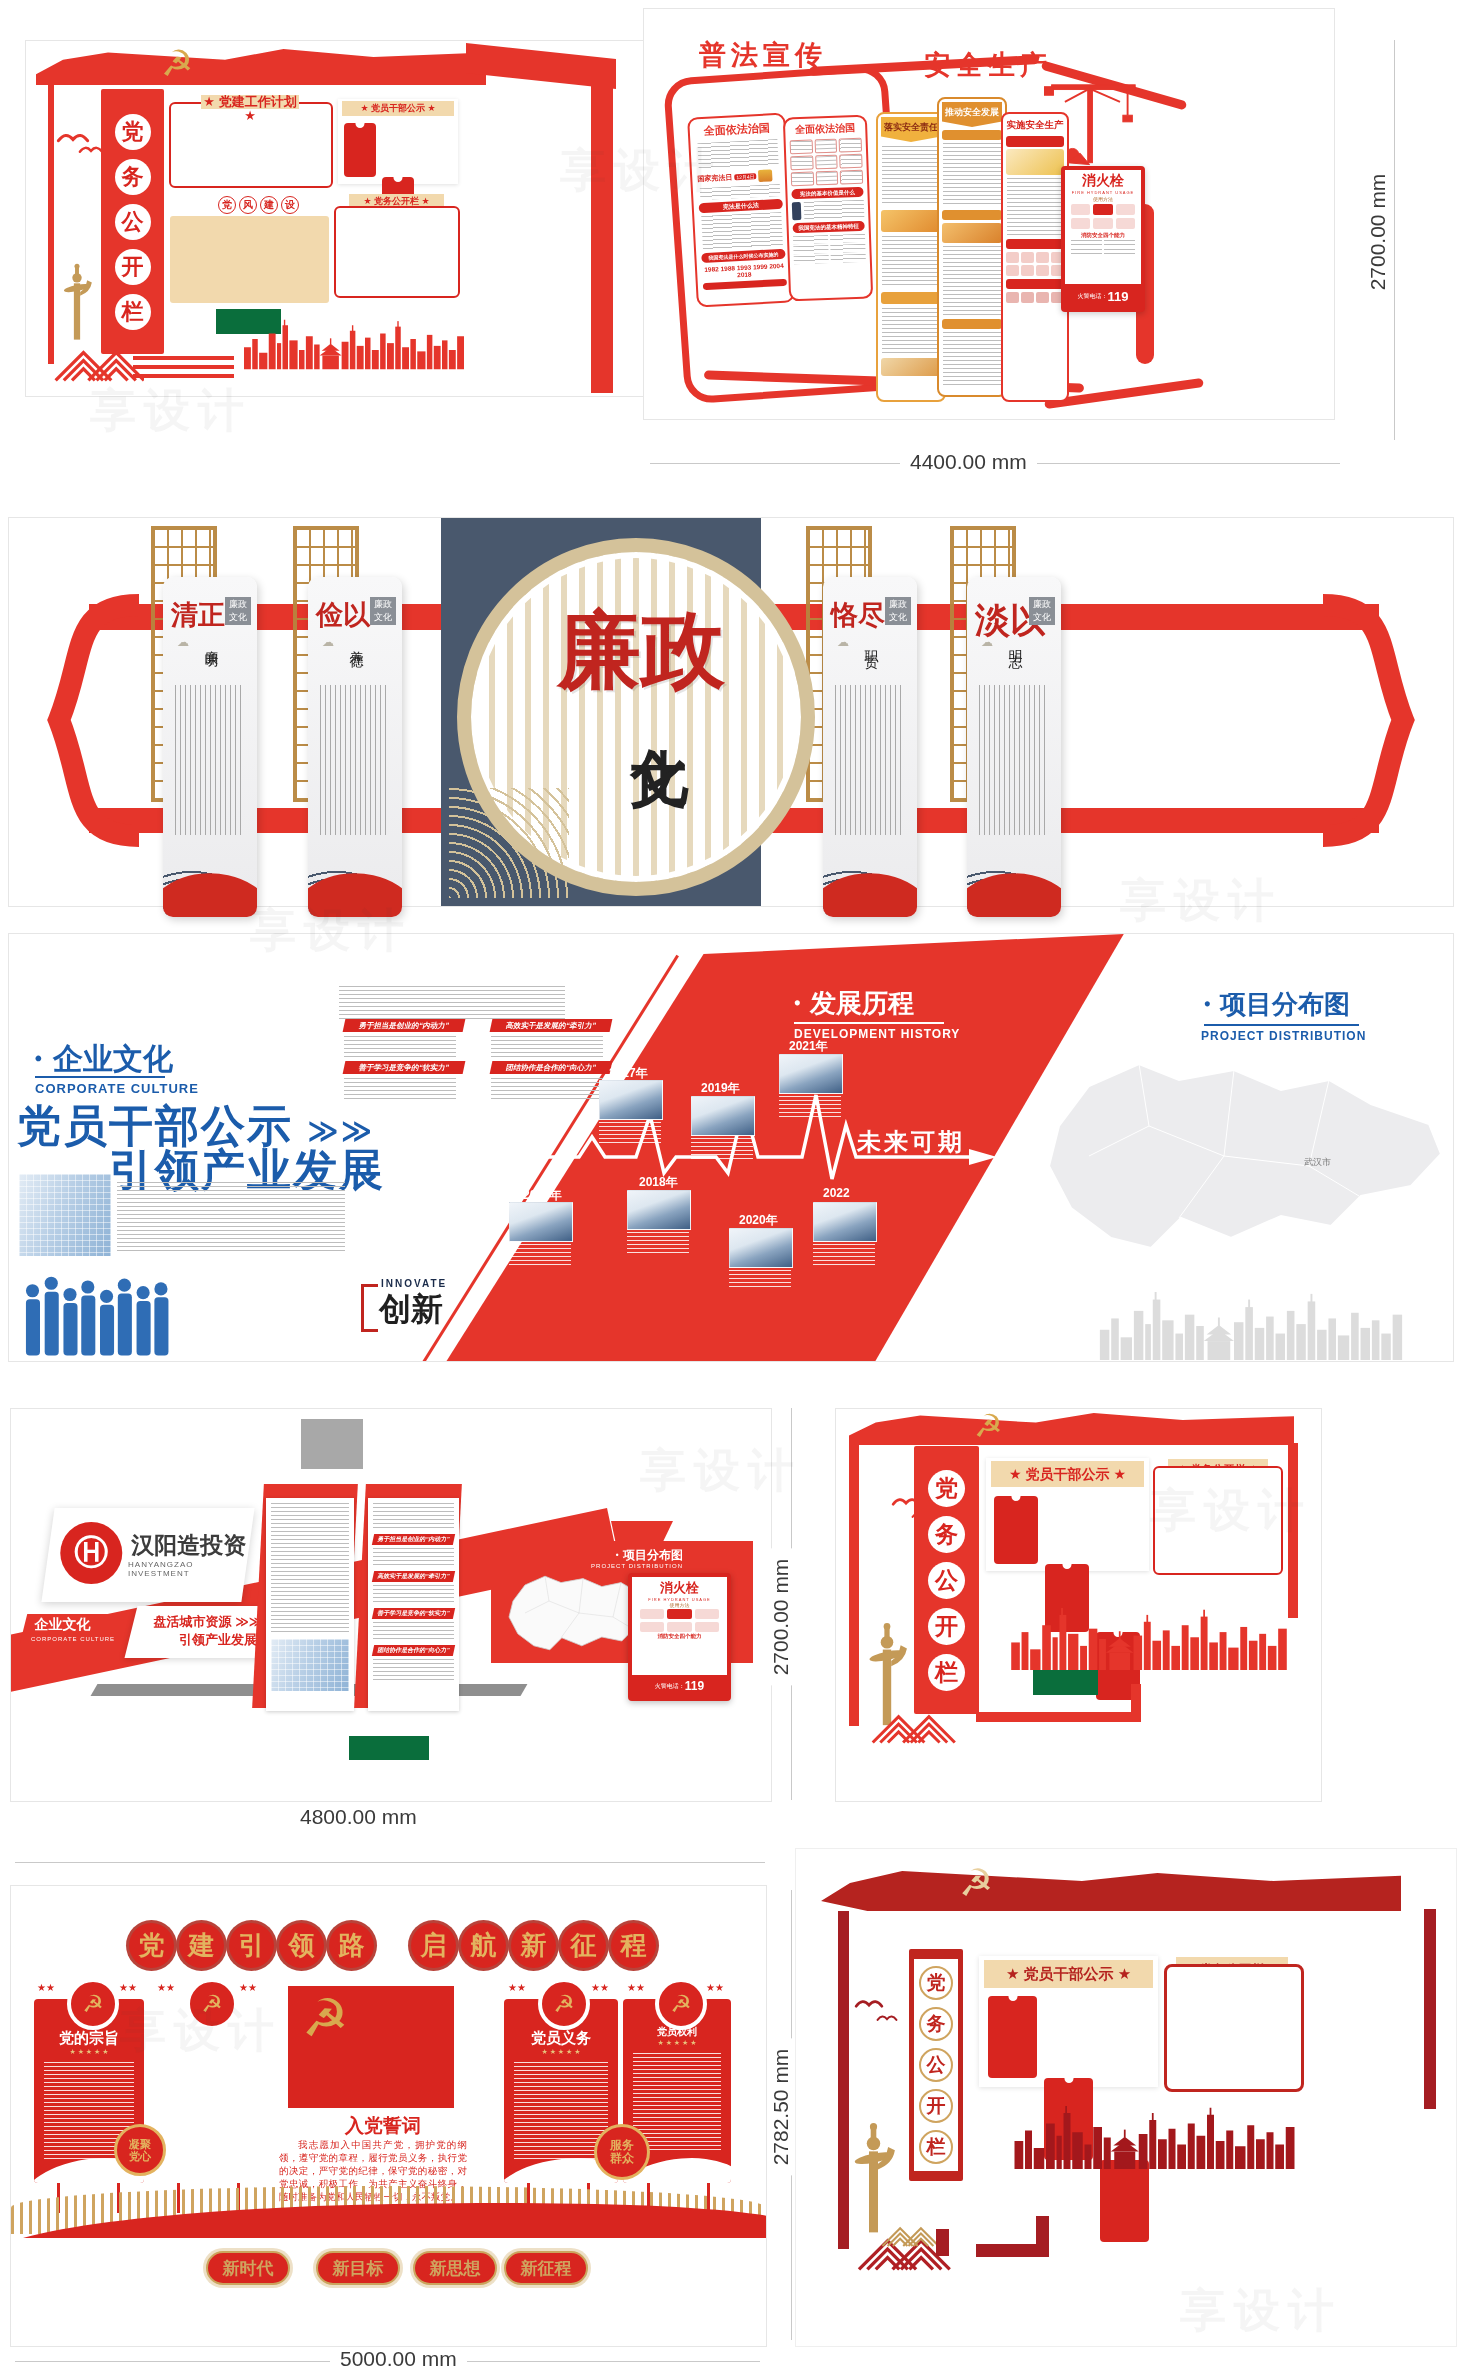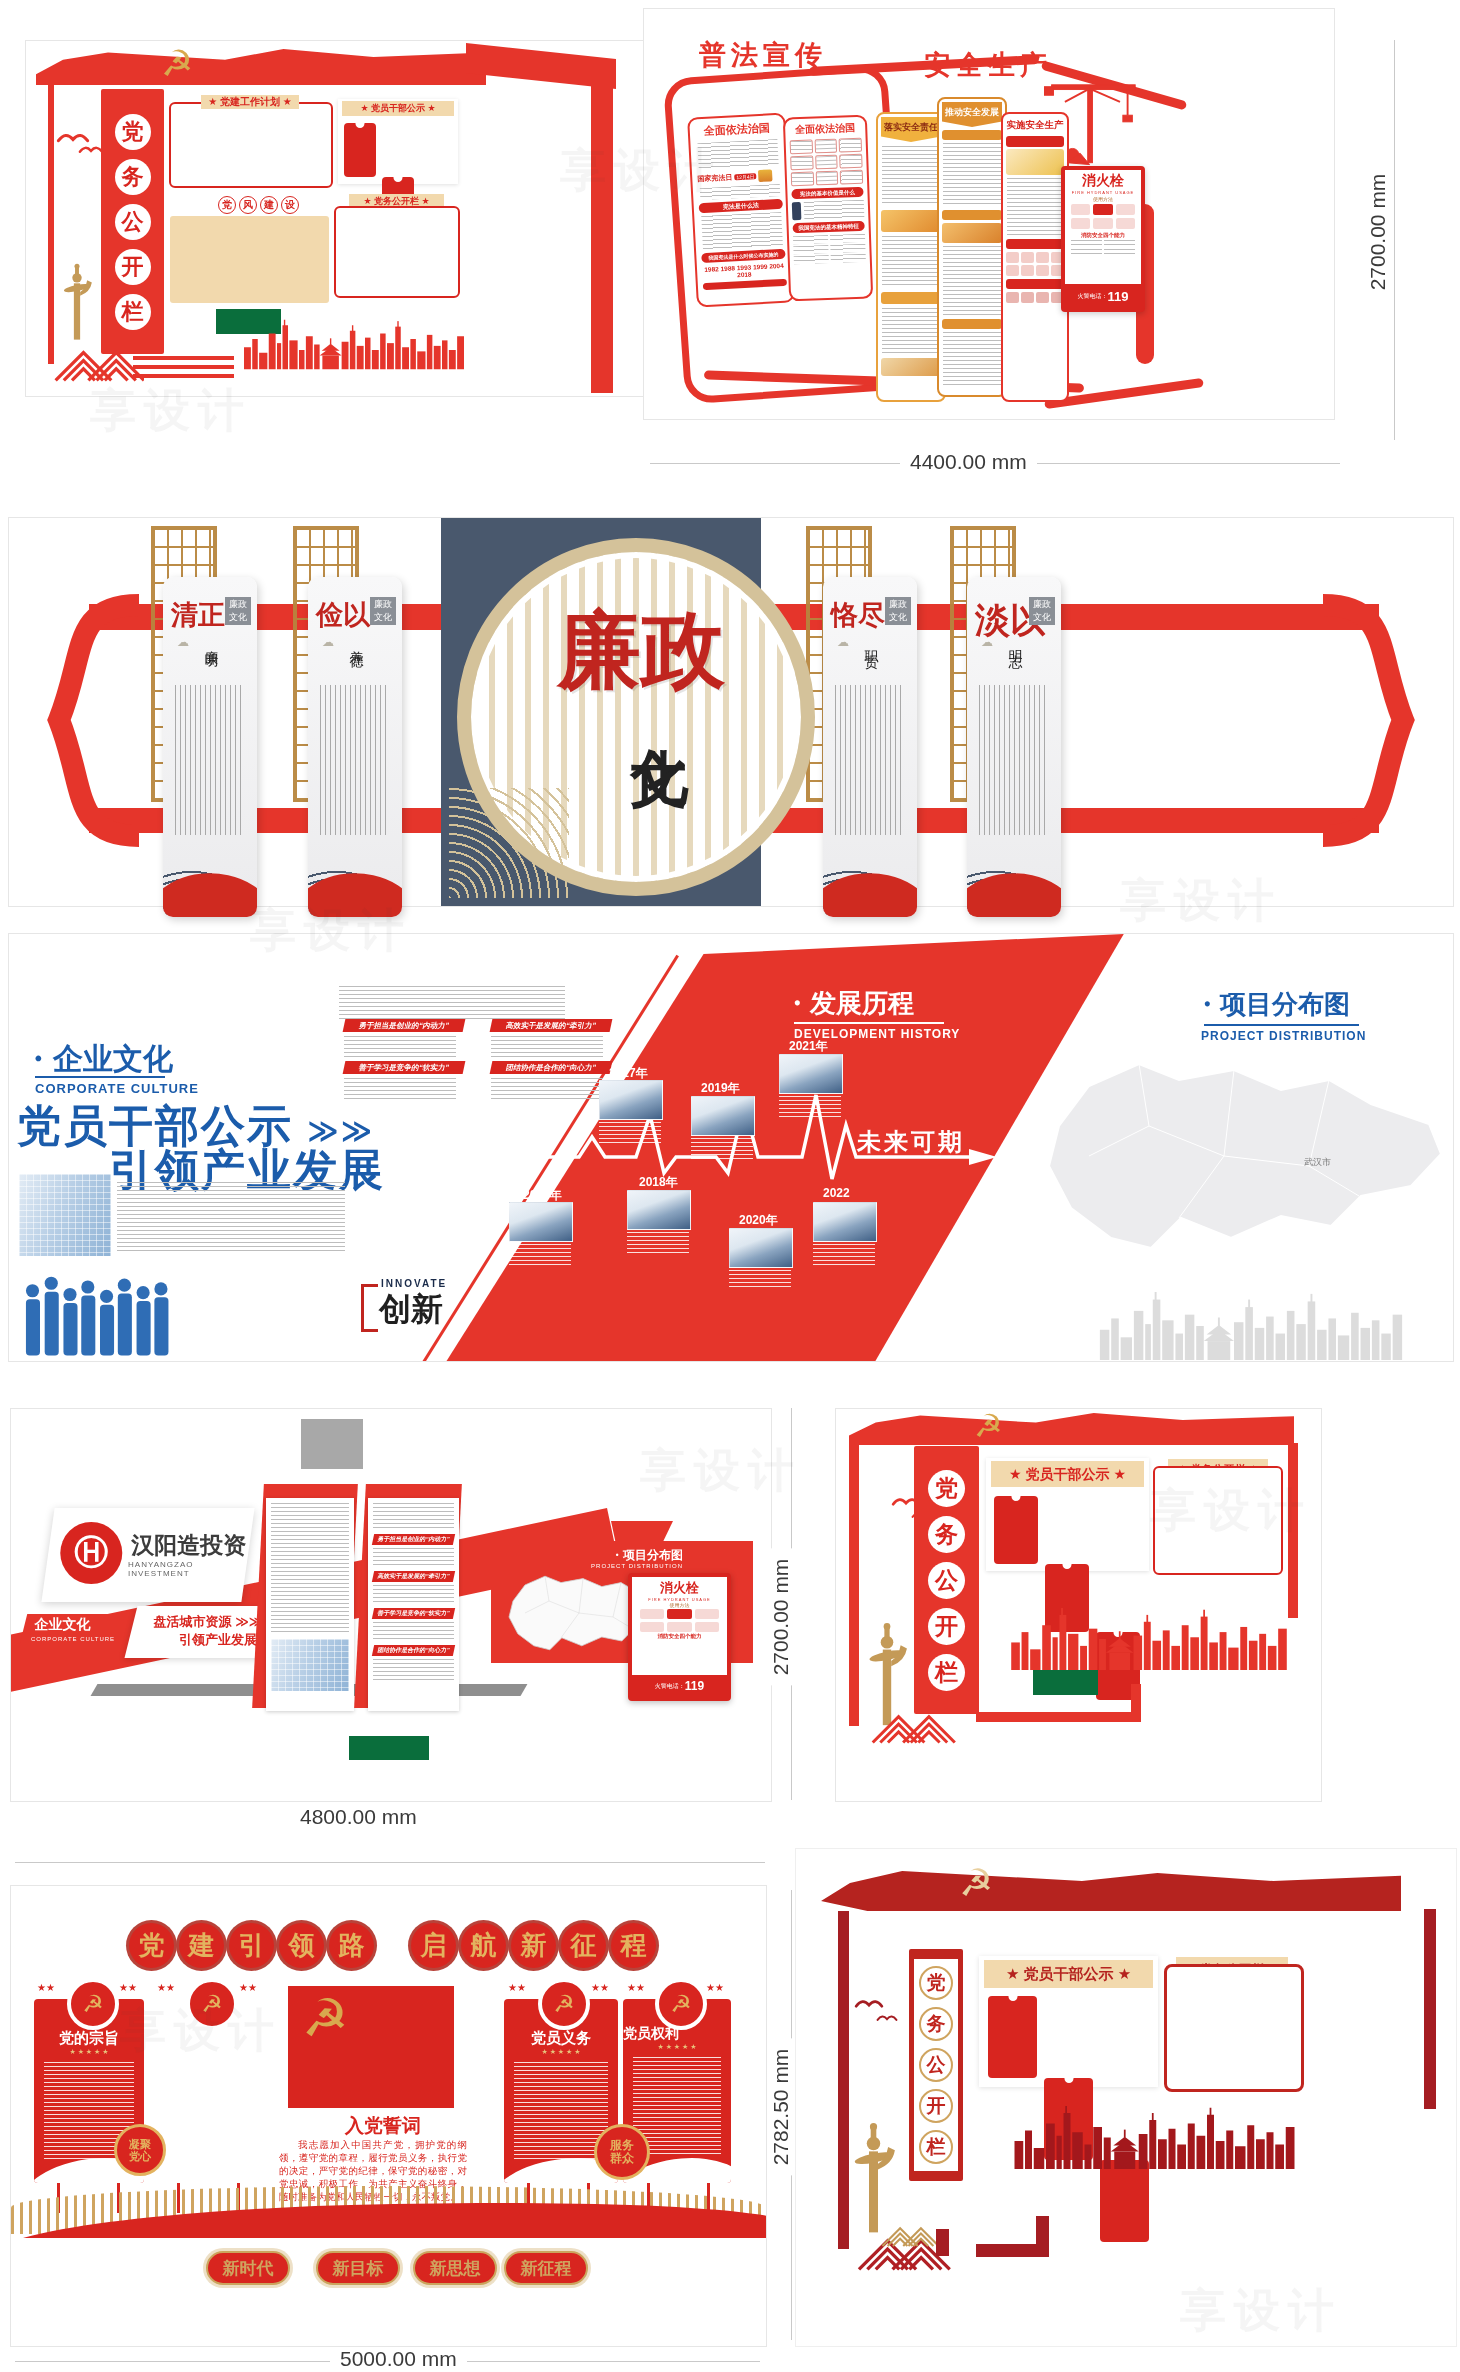--- a/index.html
+++ b/index.html
@@ -169,7 +169,7 @@
   </div>
 
   <div class="a brd" style="left:143px;top:61px;width:160px;height:82px"></div>
-  <div class="a bh" style="left:175px;top:54px;width:98px;height:14px;font-size:10px;line-height:14px">★ 党建工作计划 ★</div>
+  <div class="a bh" style="left:175px;top:54px;width:98px;height:14px;font-size:13px;line-height:14px">★ 党建工作计划 ★</div>
 
   <div class="a" style="left:312px;top:58px;width:120px;height:85px;background:#fff;box-shadow:0 1px 4px rgba(0,0,0,.12)">
     <div class="a bh" style="left:4px;top:2px;width:112px;height:15px;font-size:9px;line-height:15px">★ 党员干部公示 ★</div>

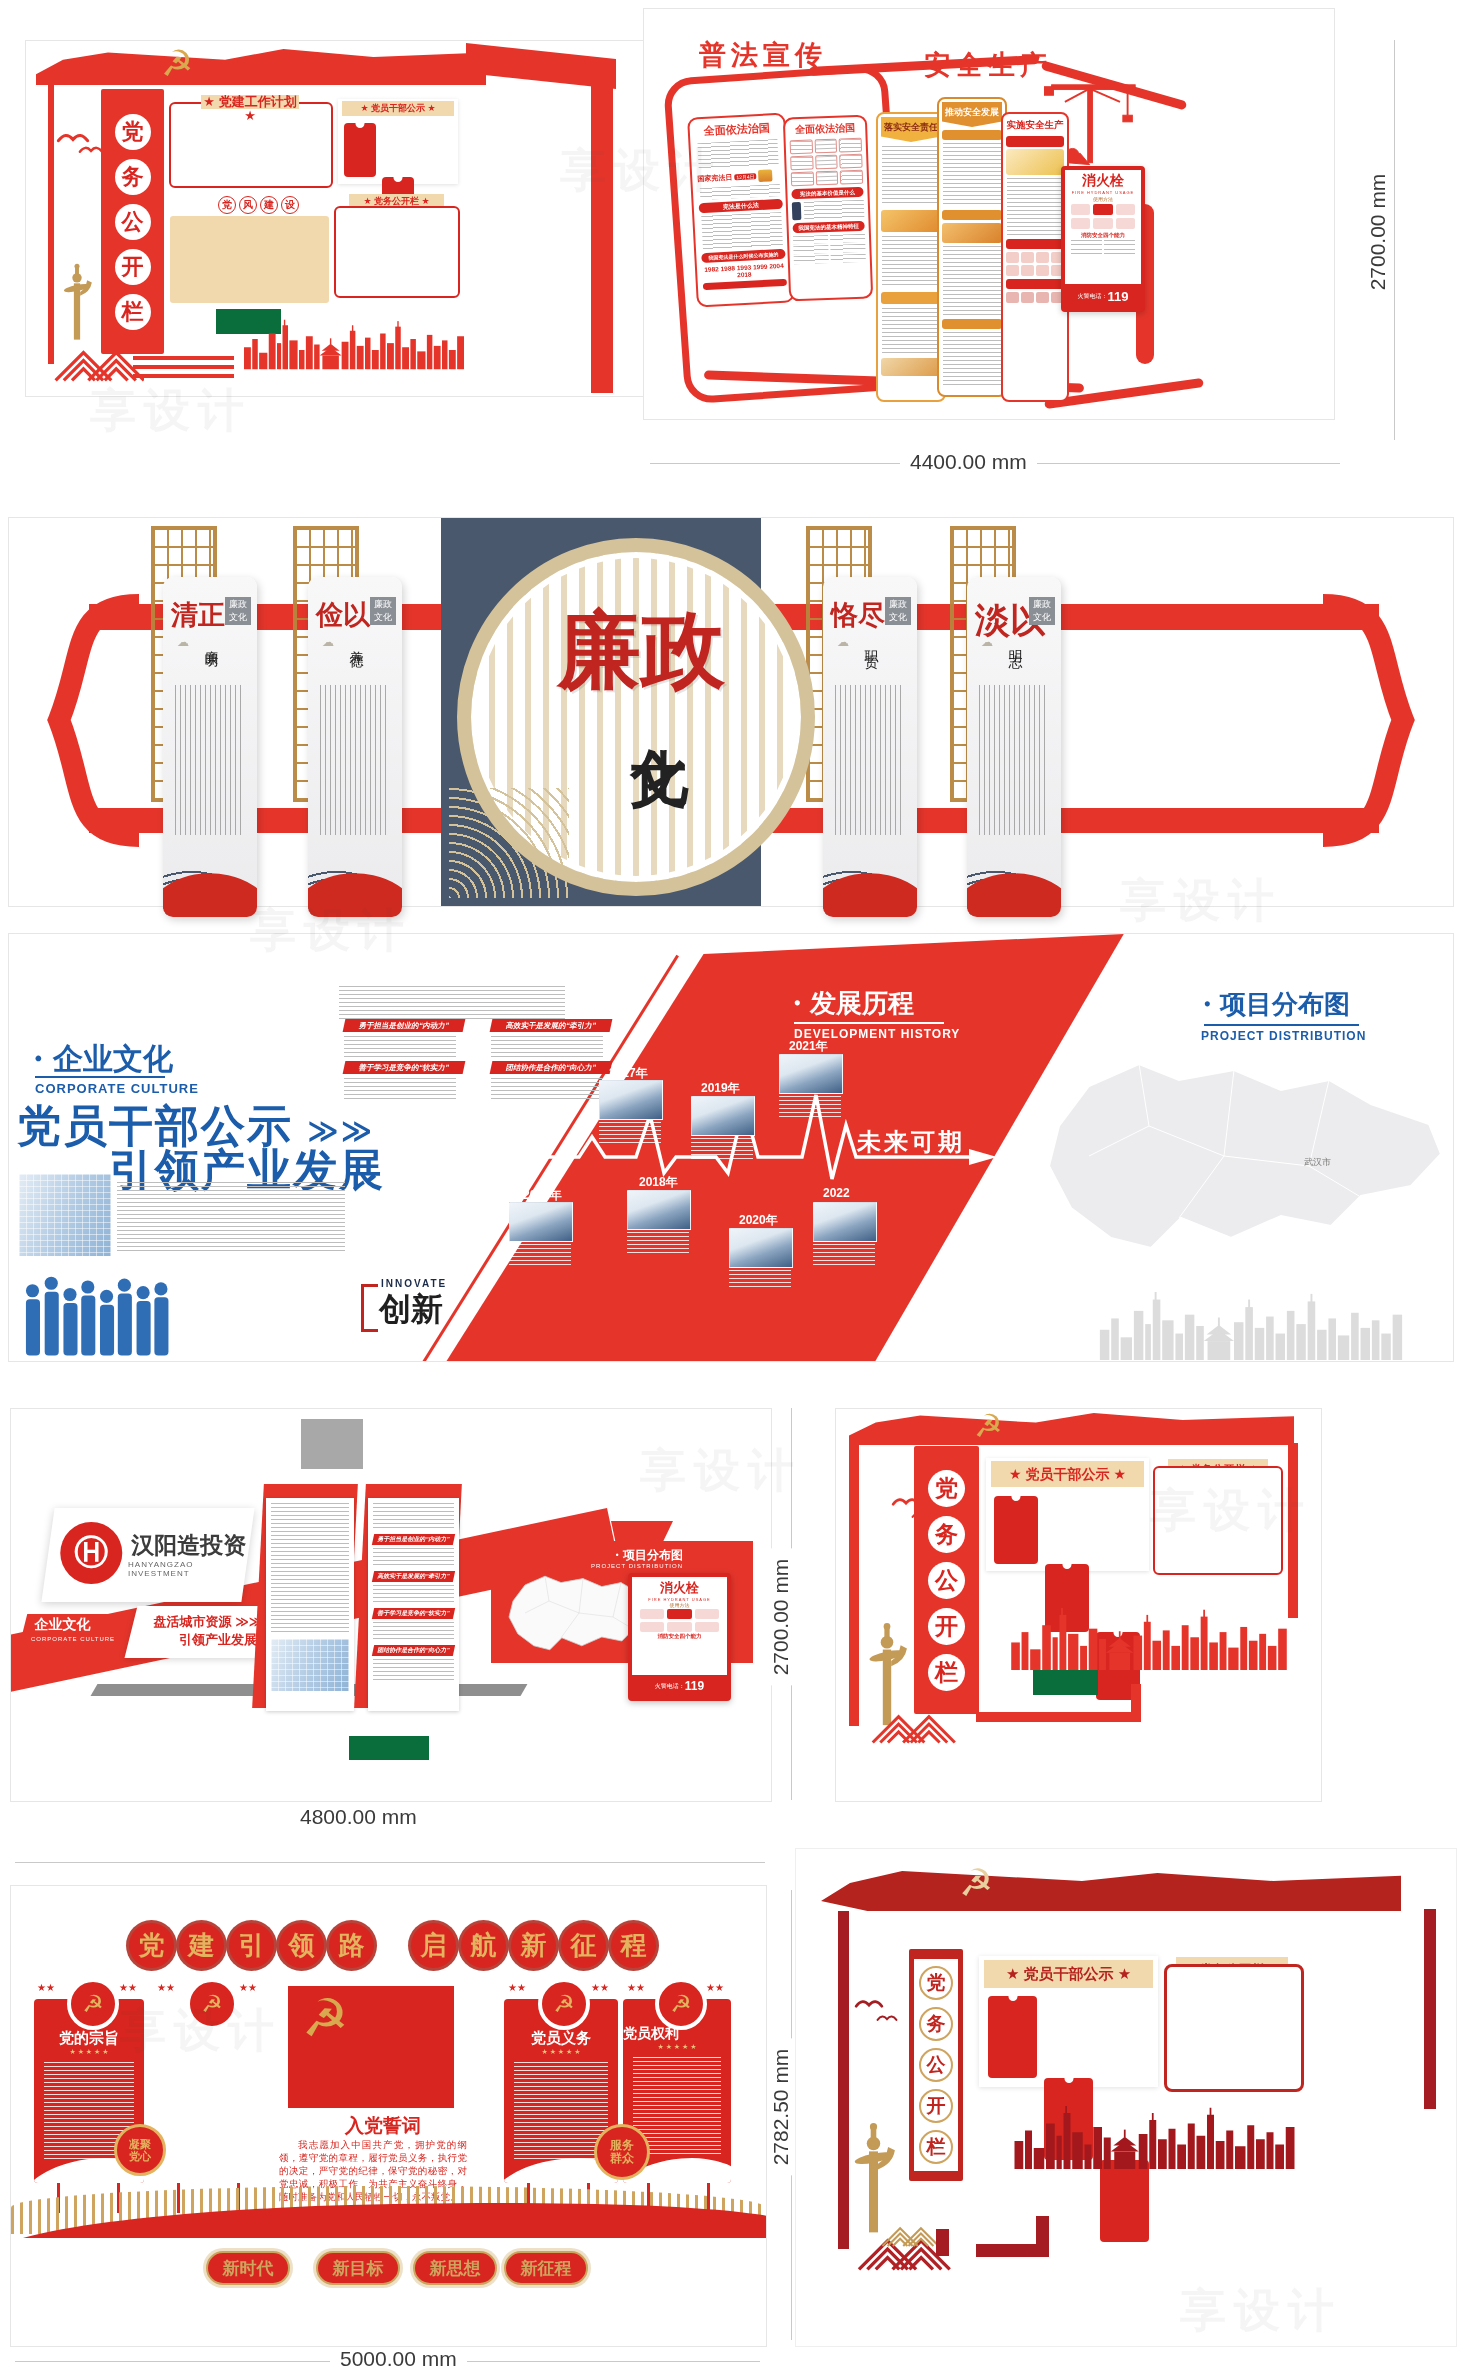--- a/index.html
+++ b/index.html
@@ -632,7 +632,7 @@
     <div class="ew"></div>
   </div>
   <div class="ecard" style="left:612px;top:113px;width:108px;height:184px">
-    <div style="text-align:left;color:#fff;font-weight:bold;font-size:14px;margin-top:26px">党员权利</div>
+    <div style="text-align:center;color:#fff;font-weight:bold;font-size:10px;margin-top:26px">党员权利</div>
     <div style="text-align:center;color:#e8c27c;font-size:7px">★ ★ ★ ★ ★</div>
     <div class="wl" style="margin:6px 10px;height:100px"></div>
     <div class="ew"></div>

